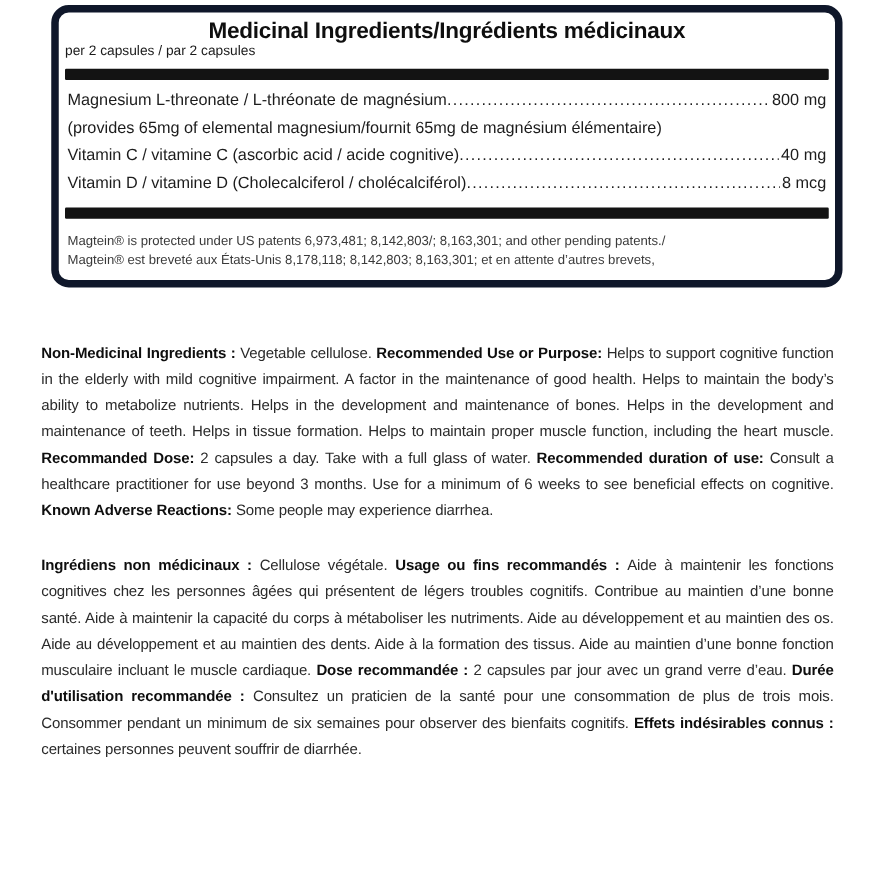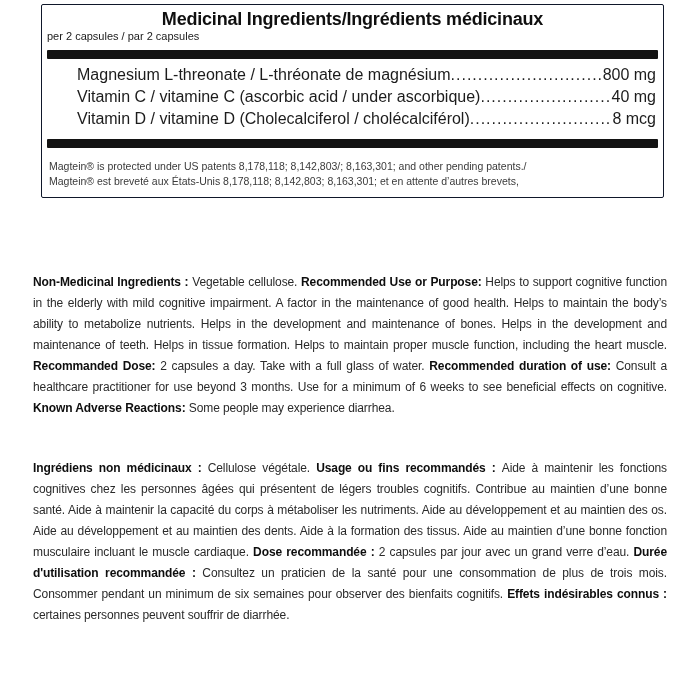--- a/index.html
+++ b/index.html
@@ -9,7 +9,7 @@
   }
   .panel {
     position:absolute; left:41px; top:4px; width:611px;
-    border:1px solid #0f172a; border-radius:2px;
+    border:6px solid #0f172a; border-radius:14px;
     padding:4px 5px 8px 5px; box-sizing:content-box; background:#fff;
   }
   .panel-title {

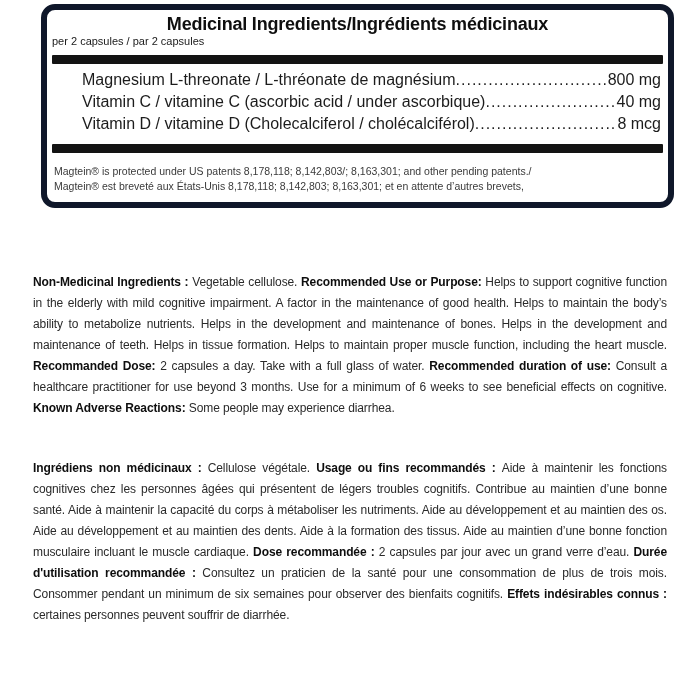--- a/index.html
+++ b/index.html
@@ -23,7 +23,7 @@
   .bar { height:9px; background:#131313; border-radius:1px; }
   .bar-top { margin-bottom:5px; }
   .bar-bottom { margin-top:9px; margin-bottom:11px; }
-  .ingredients { font-size:16px; line-height:22px; color:#1c1c1c; padding:0 2px;margin-left:28px; }
+  .ingredients { font-size:13px; line-height:22px; color:#1c1c1c; padding:0 2px; }
   .ing-row { display:flex; align-items:baseline; }
   .ing-name { white-space:nowrap; }
   .ing-dots { flex:1; overflow:hidden; white-space:nowrap; color:#1c1c1c; letter-spacing:1px; }

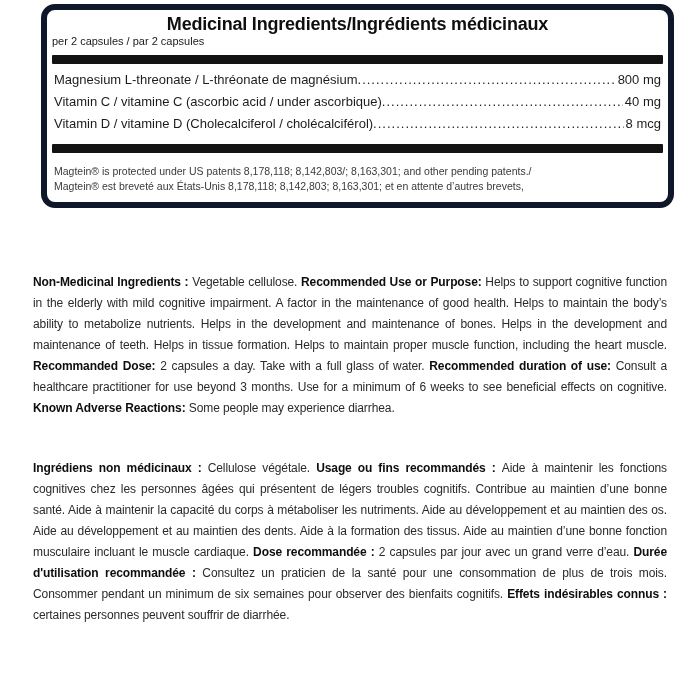--- a/index.html
+++ b/index.html
@@ -54,6 +54,7 @@
           <span class="ing-dots">................................................................................................................................................................</span>
           <span class="ing-amount">800 mg</span>
         </div>
+        <div class="ing-note">(provides 65mg of elemental magnesium/fournit 65mg de magnésium élémentaire)</div>
         <div class="ing-row">
           <span class="ing-name">Vitamin C / vitamine C (ascorbic acid / under ascorbique)</span>
           <span class="ing-dots">................................................................................................................................................................</span>

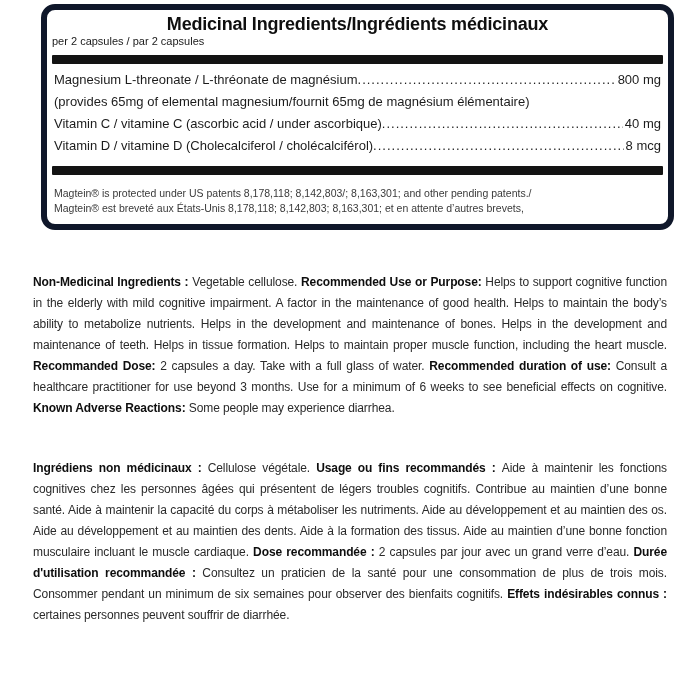--- a/index.html
+++ b/index.html
@@ -56,7 +56,7 @@
         </div>
         <div class="ing-note">(provides 65mg of elemental magnesium/fournit 65mg de magnésium élémentaire)</div>
         <div class="ing-row">
-          <span class="ing-name">Vitamin C / vitamine C (ascorbic acid / under ascorbique)</span>
+          <span class="ing-name">Vitamin C / vitamine C (ascorbic acid / acide cognitive)</span>
           <span class="ing-dots">................................................................................................................................................................</span>
           <span class="ing-amount">40 mg</span>
         </div>

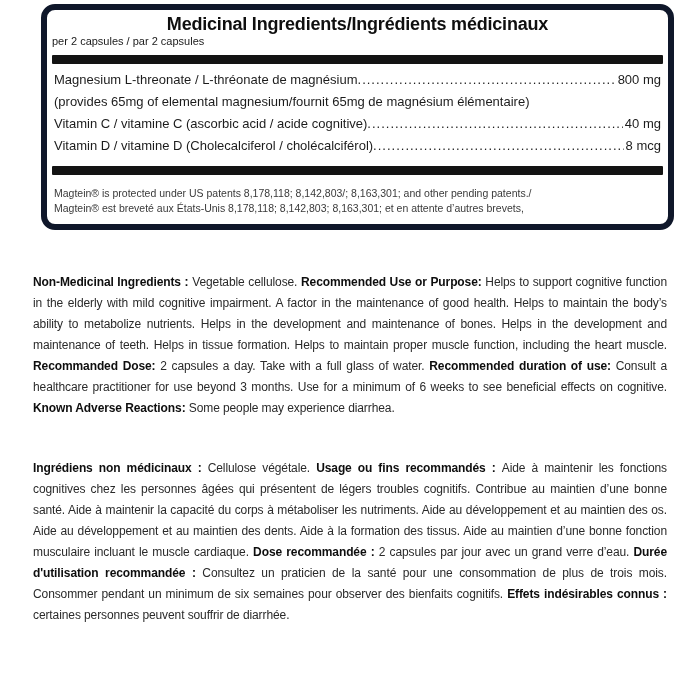--- a/index.html
+++ b/index.html
@@ -68,7 +68,7 @@
       </div>
     <div class="bar bar-bottom"></div>
     <div class="patents" id="patents">
-        <div class="patent-line">Magtein® is protected under US patents 8,178,118; 8,142,803/; 8,163,301; and other pending patents./</div>
+        <div class="patent-line">Magtein® is protected under US patents 6,973,481; 8,142,803/; 8,163,301; and other pending patents./</div>
         <div class="patent-line">Magtein® est breveté aux États-Unis 8,178,118; 8,142,803; 8,163,301; et en attente d’autres brevets,</div>
       </div>
   </div>

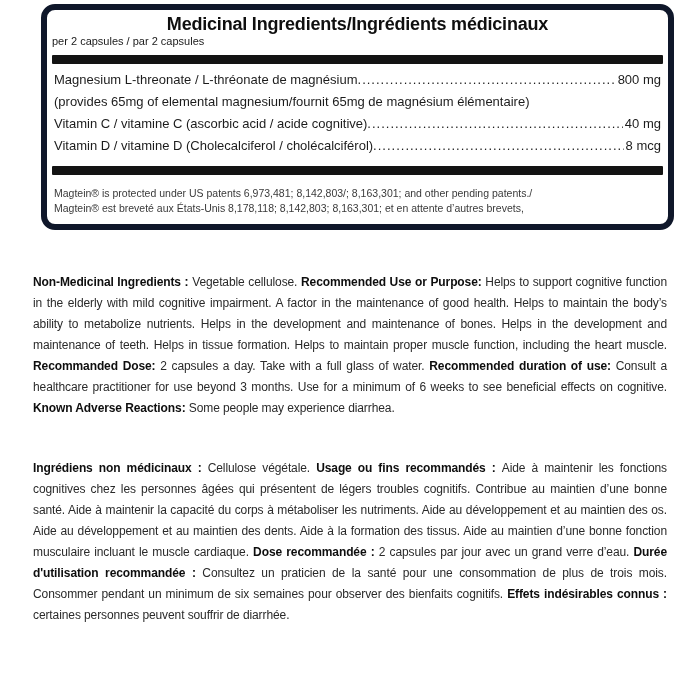--- a/index.html
+++ b/index.html
@@ -36,7 +36,7 @@
     margin:0 0 0 0; font-size:12px; line-height:21px; text-align:justify;
     color:#2a2a2a; letter-spacing:-0.1px;
   }
-  .body-par + .body-par { margin-top:39px; }
+  .body-par + .body-par { margin-top:23px; }
   .body-par b { color:#0e0e0e; }
 </style>
 </head>

